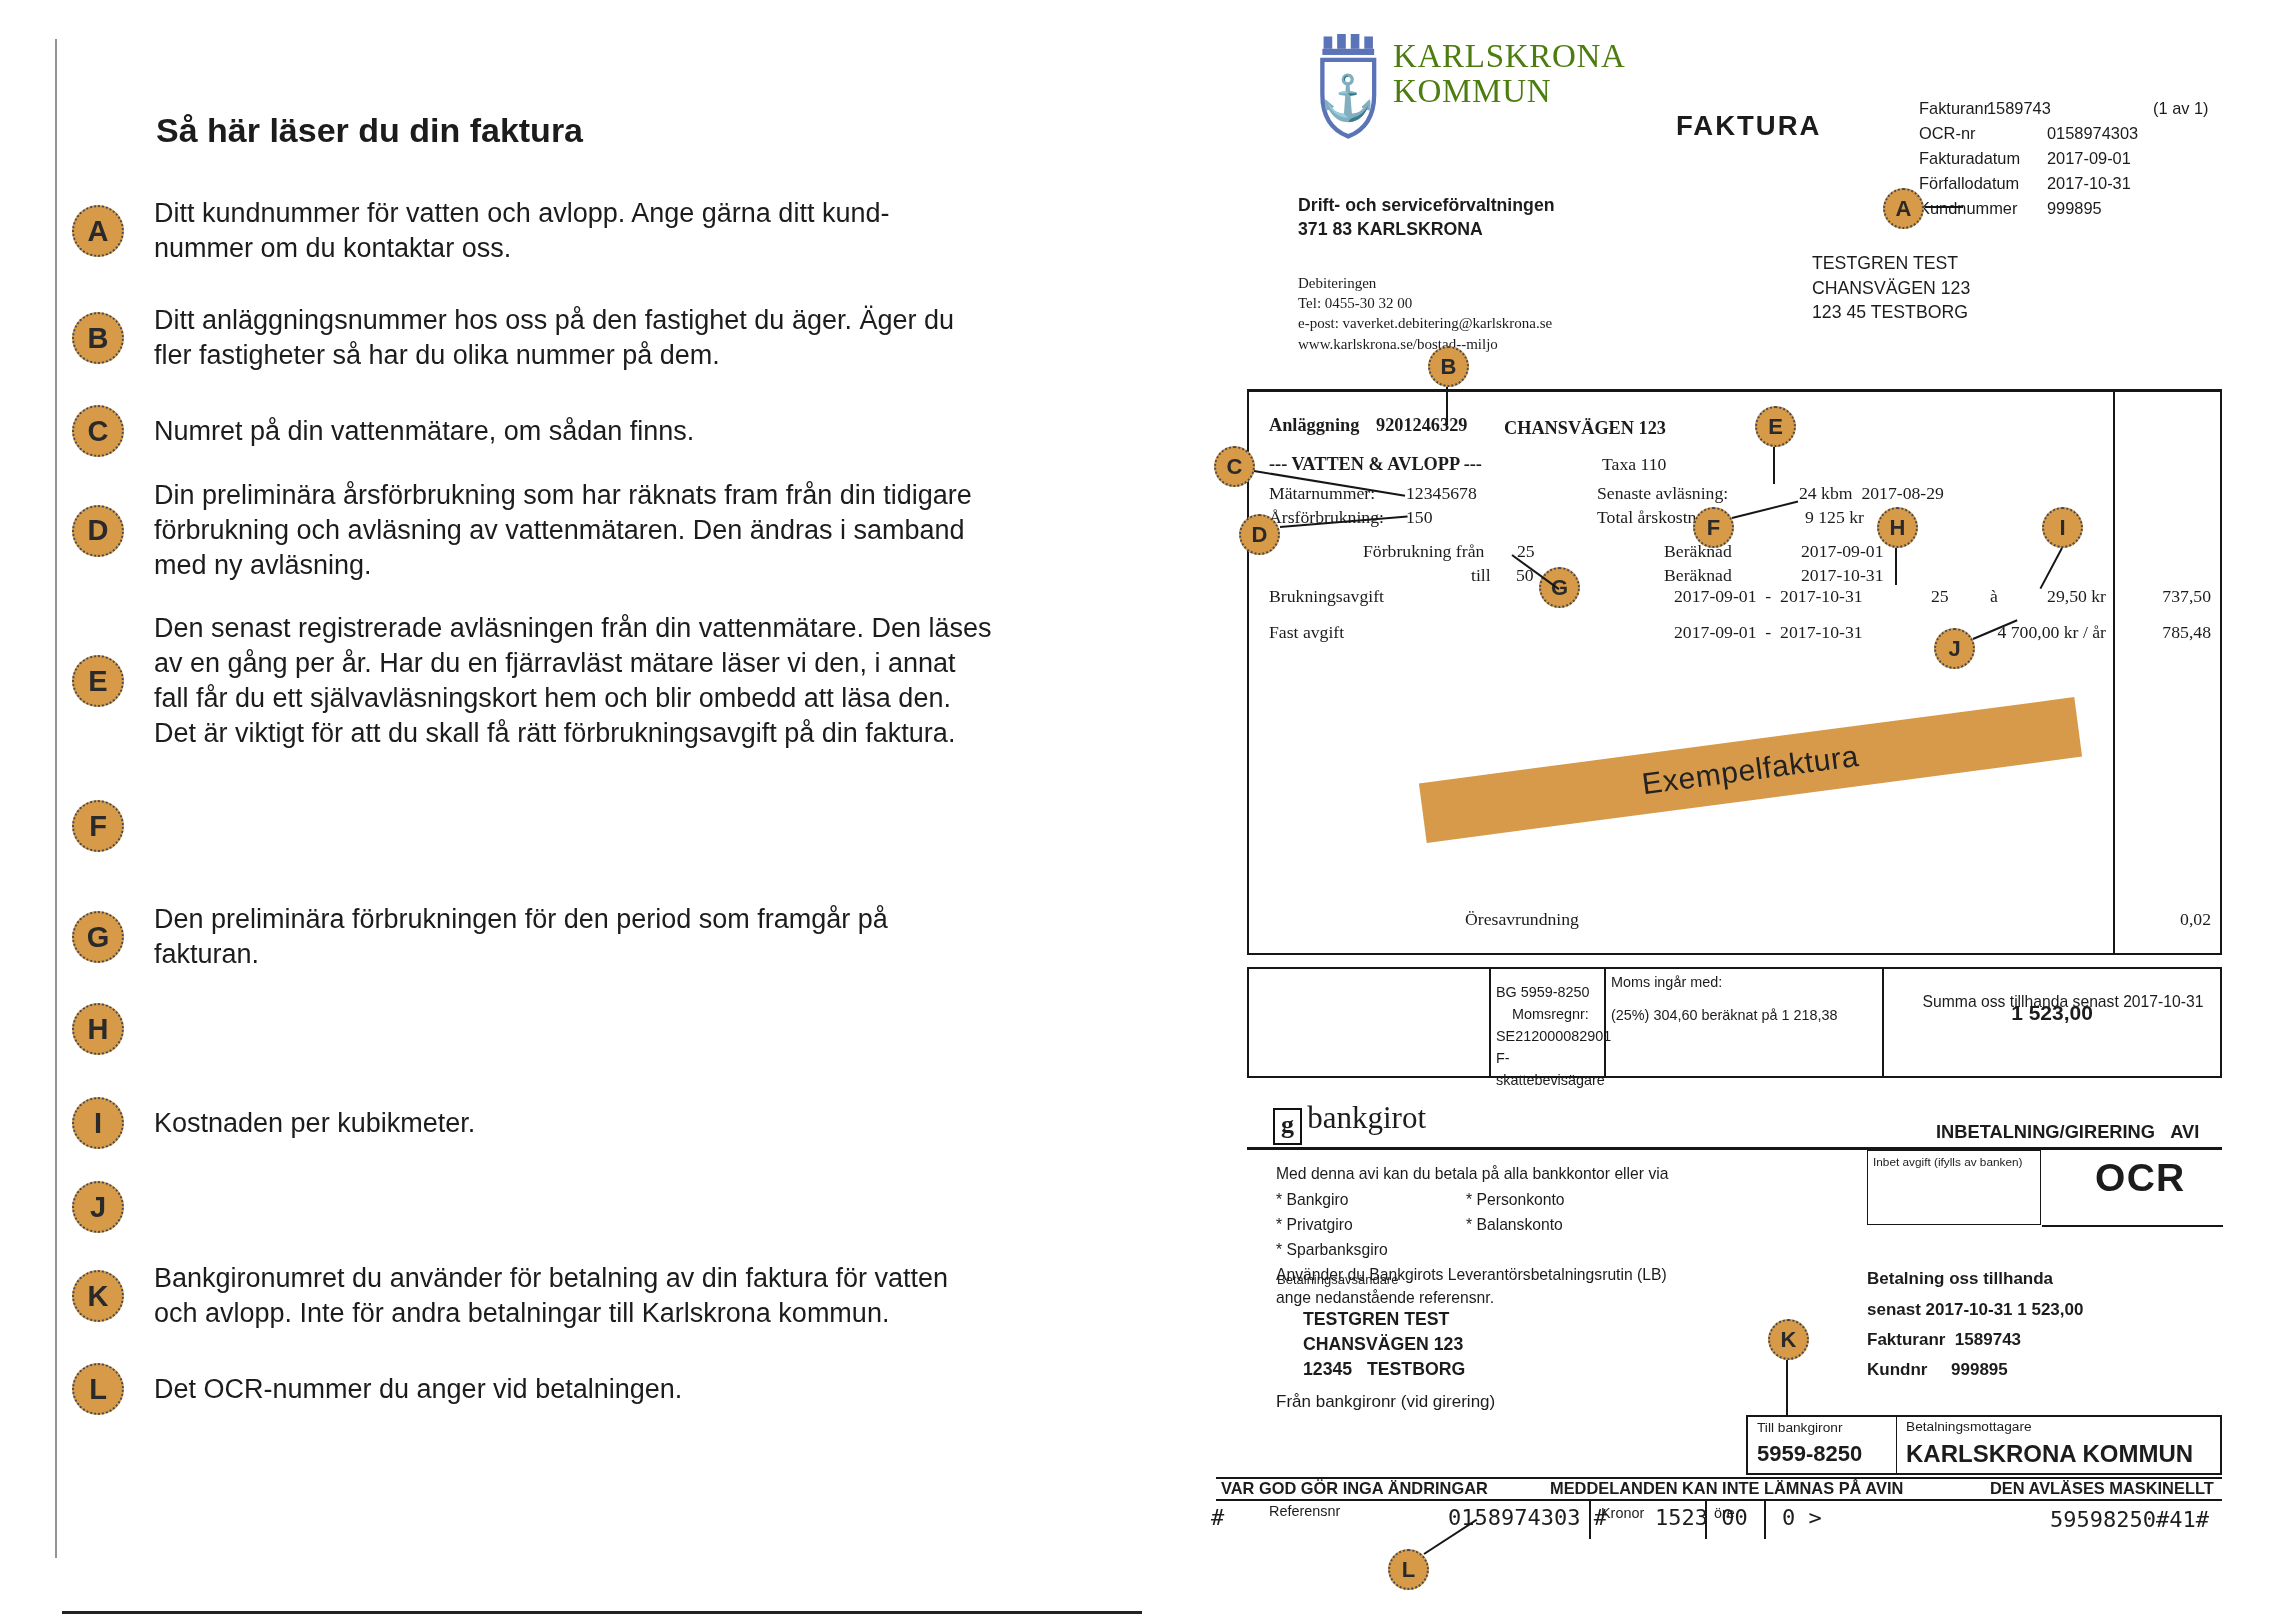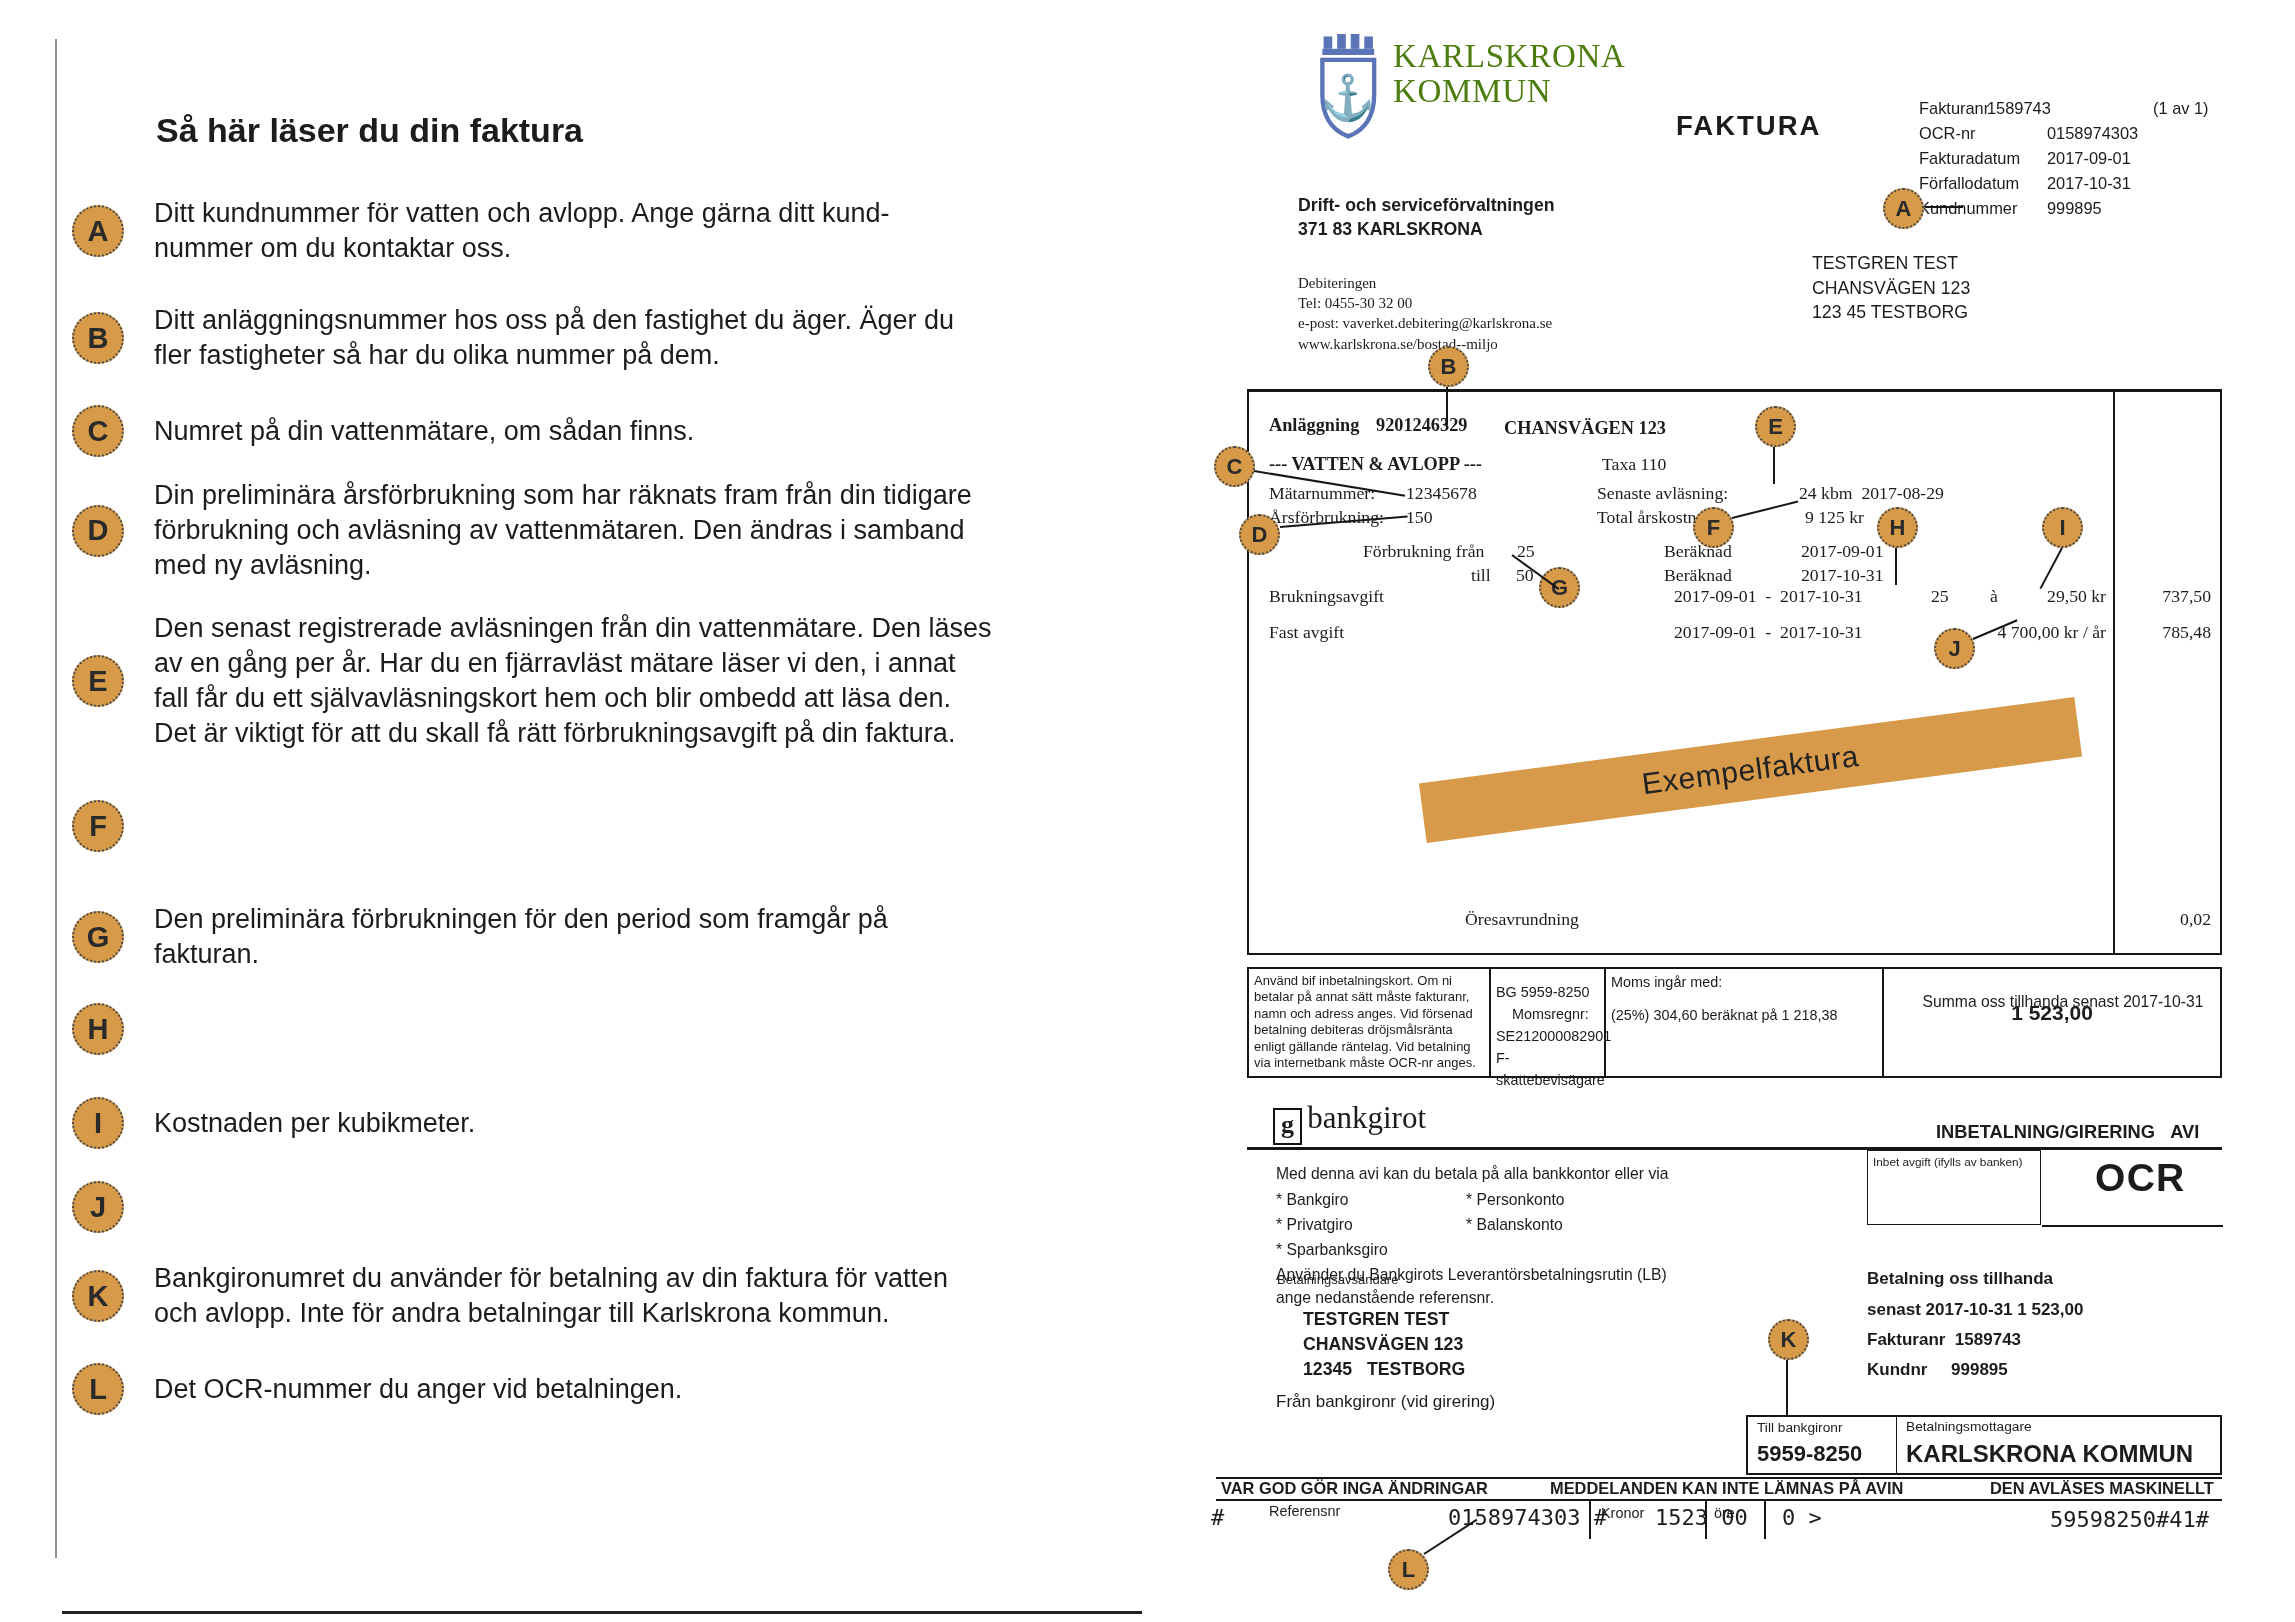--- a/index.html
+++ b/index.html
@@ -188,12 +188,6 @@
   <div class="vline" style="left:1604px;top:969px;height:107px;"></div>
   <div class="vline" style="left:1882px;top:969px;height:107px;"></div>
 
-  <div class="abs sans pre" style="left:1254px;top:973px;width:229px;font-size:13px;line-height:16.4px;">Använd bif inbetalningskort. Om ni
-betalar på annat sätt måste fakturanr,
-namn och adress anges. Vid försenad
-betalning debiteras dröjsmålsränta
-enligt gällande räntelag. Vid betalning
-via internetbank måste OCR-nr anges.</div>
   <div class="abs sans pre" style="left:1496px;top:981px;width:105px;font-size:14.4px;line-height:22px;">BG 5959-8250
 &nbsp;&nbsp;&nbsp;&nbsp;Momsregnr:
 SE212000082901

